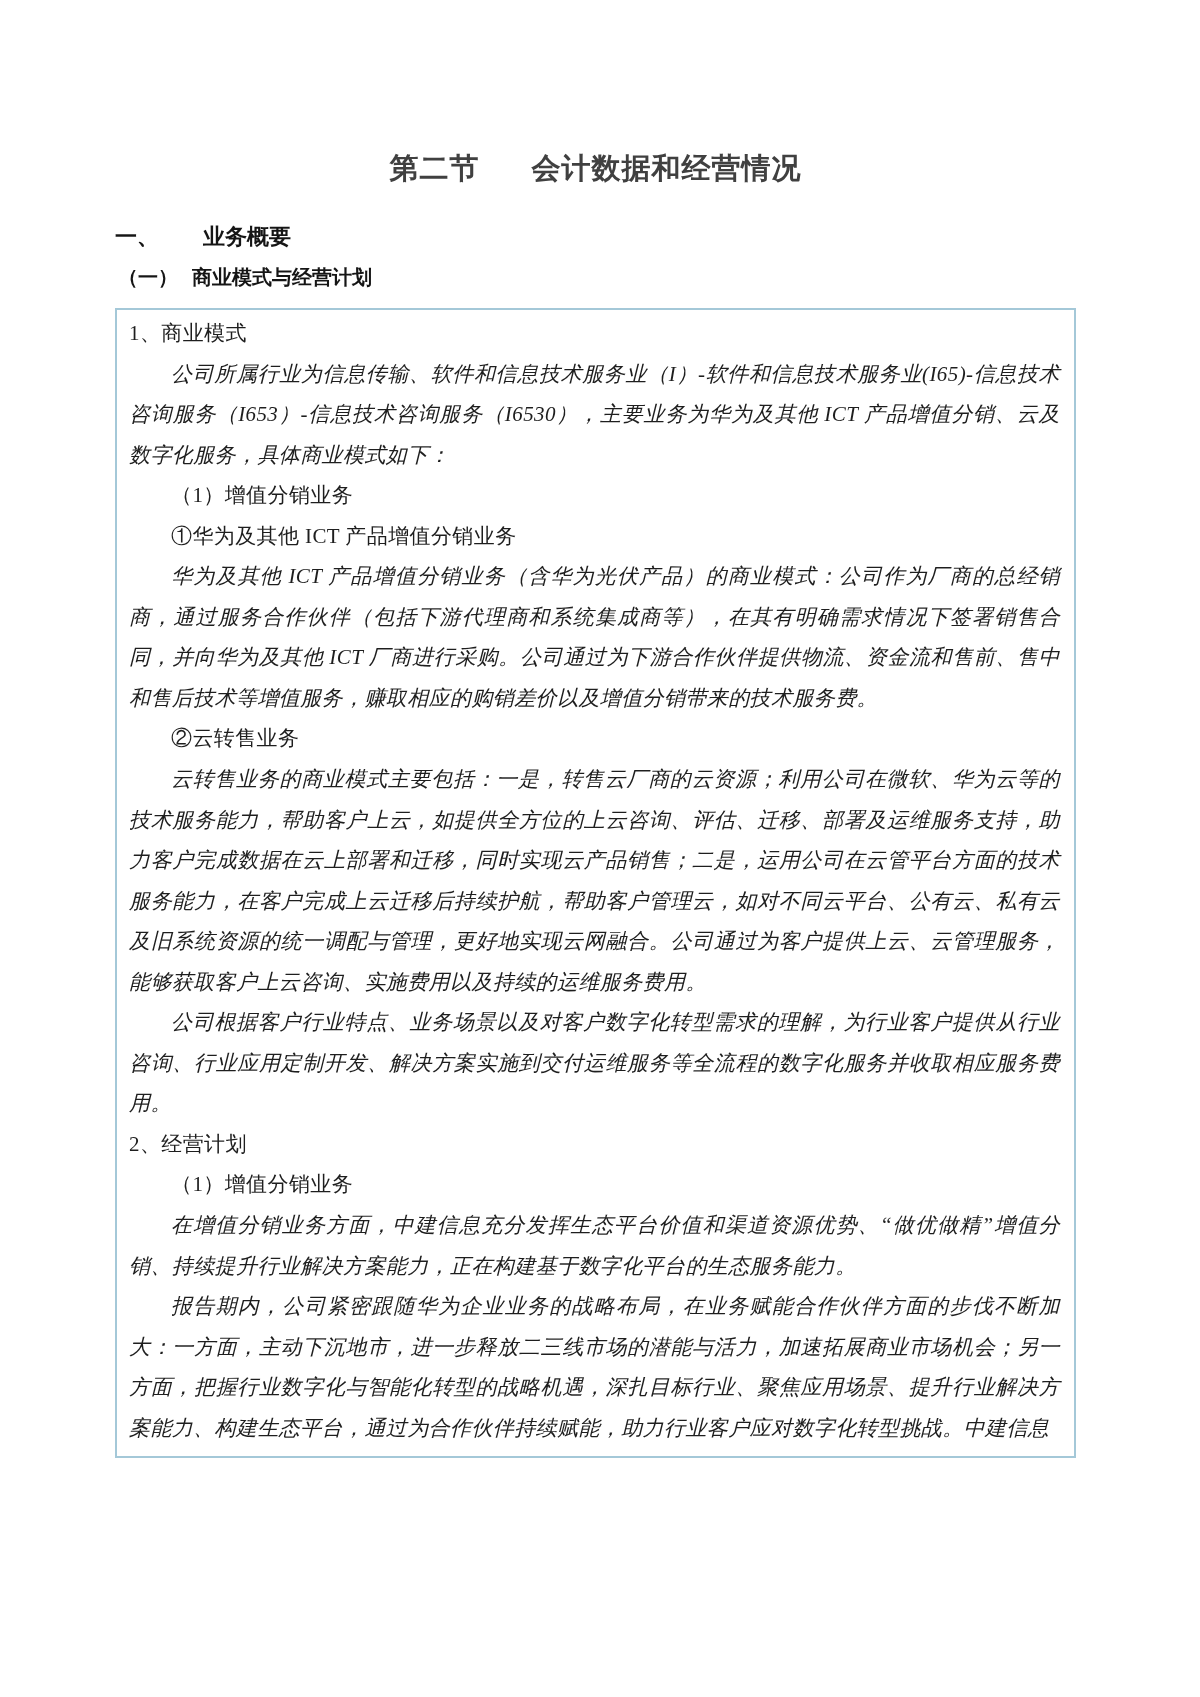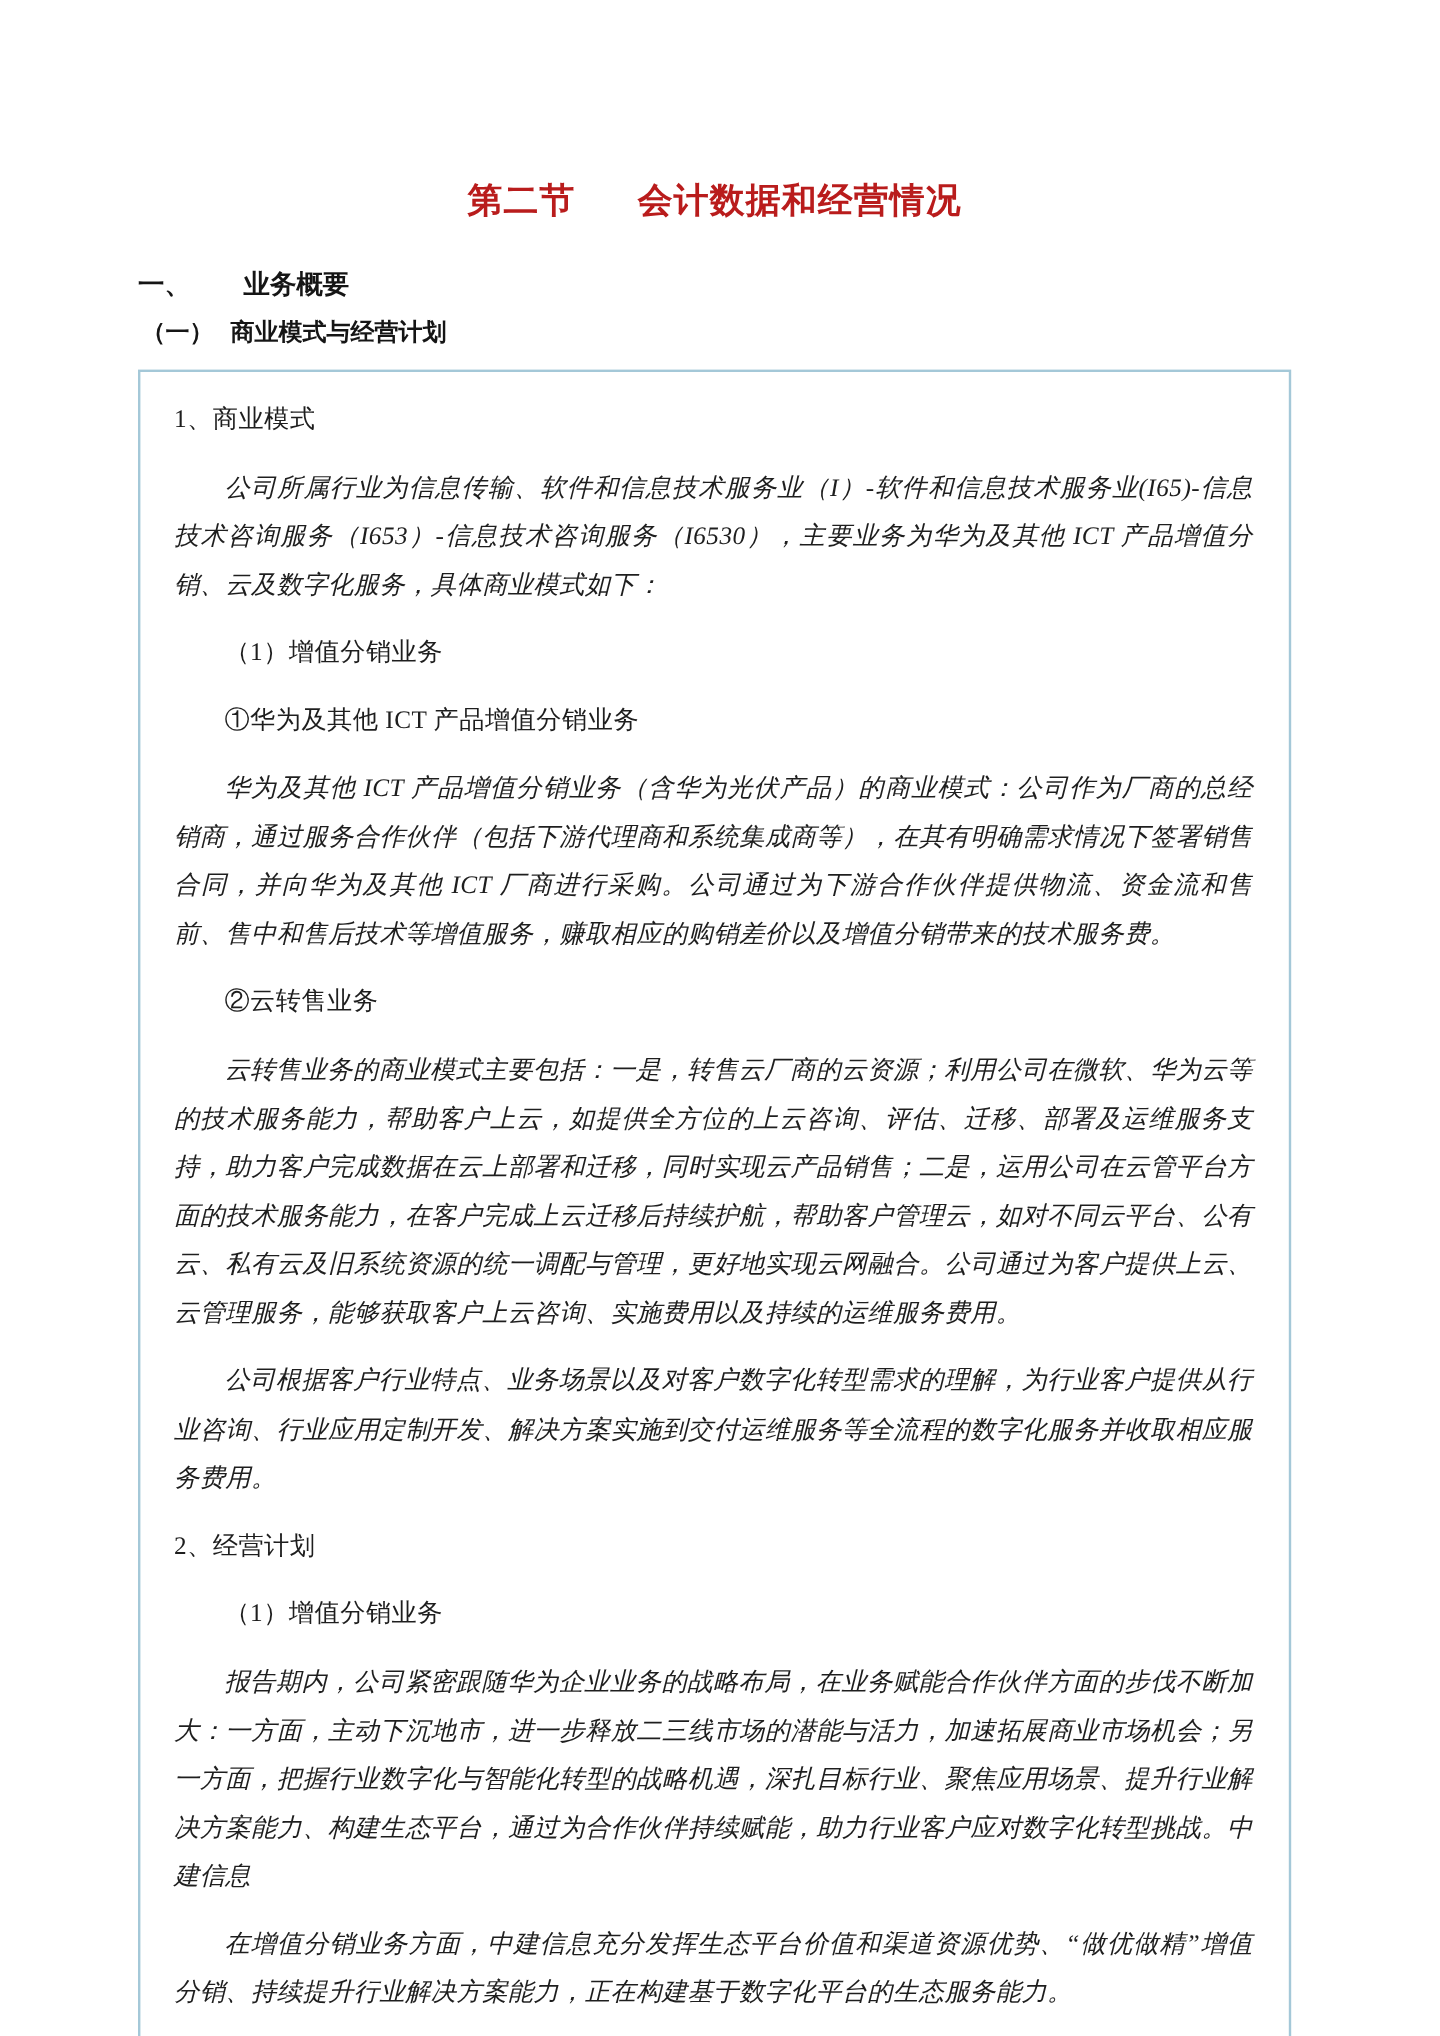--- a/index.html
+++ b/index.html
@@ -32,7 +32,7 @@
     justify-content: center;
     gap: 52px;
     letter-spacing: 1px;
-    color: #b91c1c;
+    color: #404040;
   }
   .h1-row {
     display: flex;

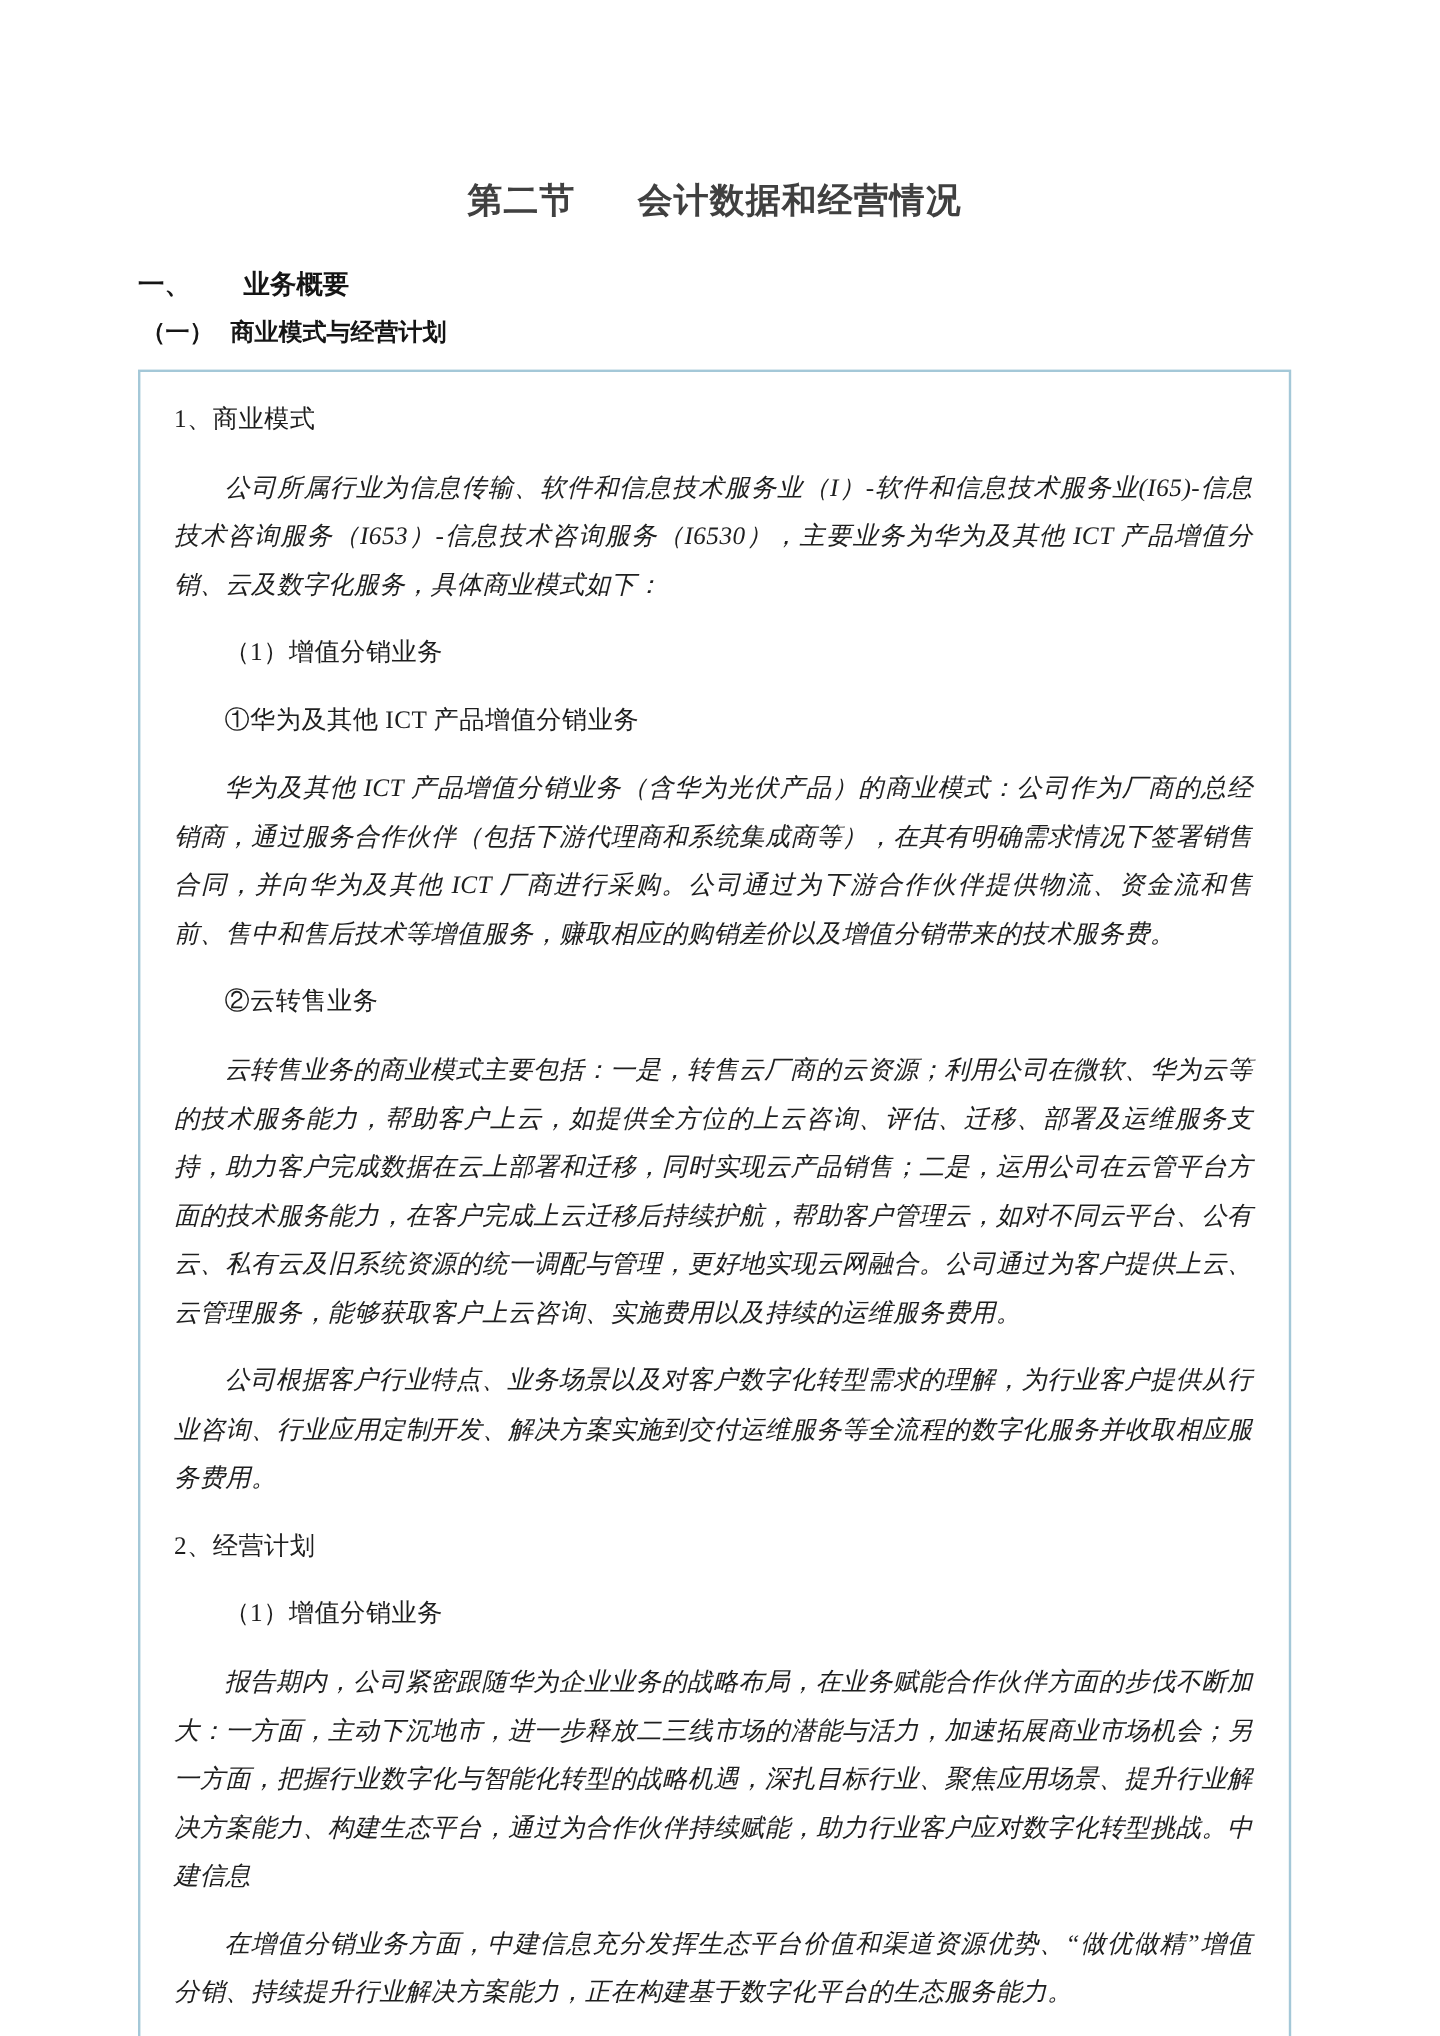--- a/index.html
+++ b/index.html
@@ -62,7 +62,7 @@
     background: #ffffff;
   }
   .text-box p {
-    margin: 16px;
+    margin: 0;
     font-size: 21px;
     line-height: 40.55px;
     letter-spacing: 0.4px;

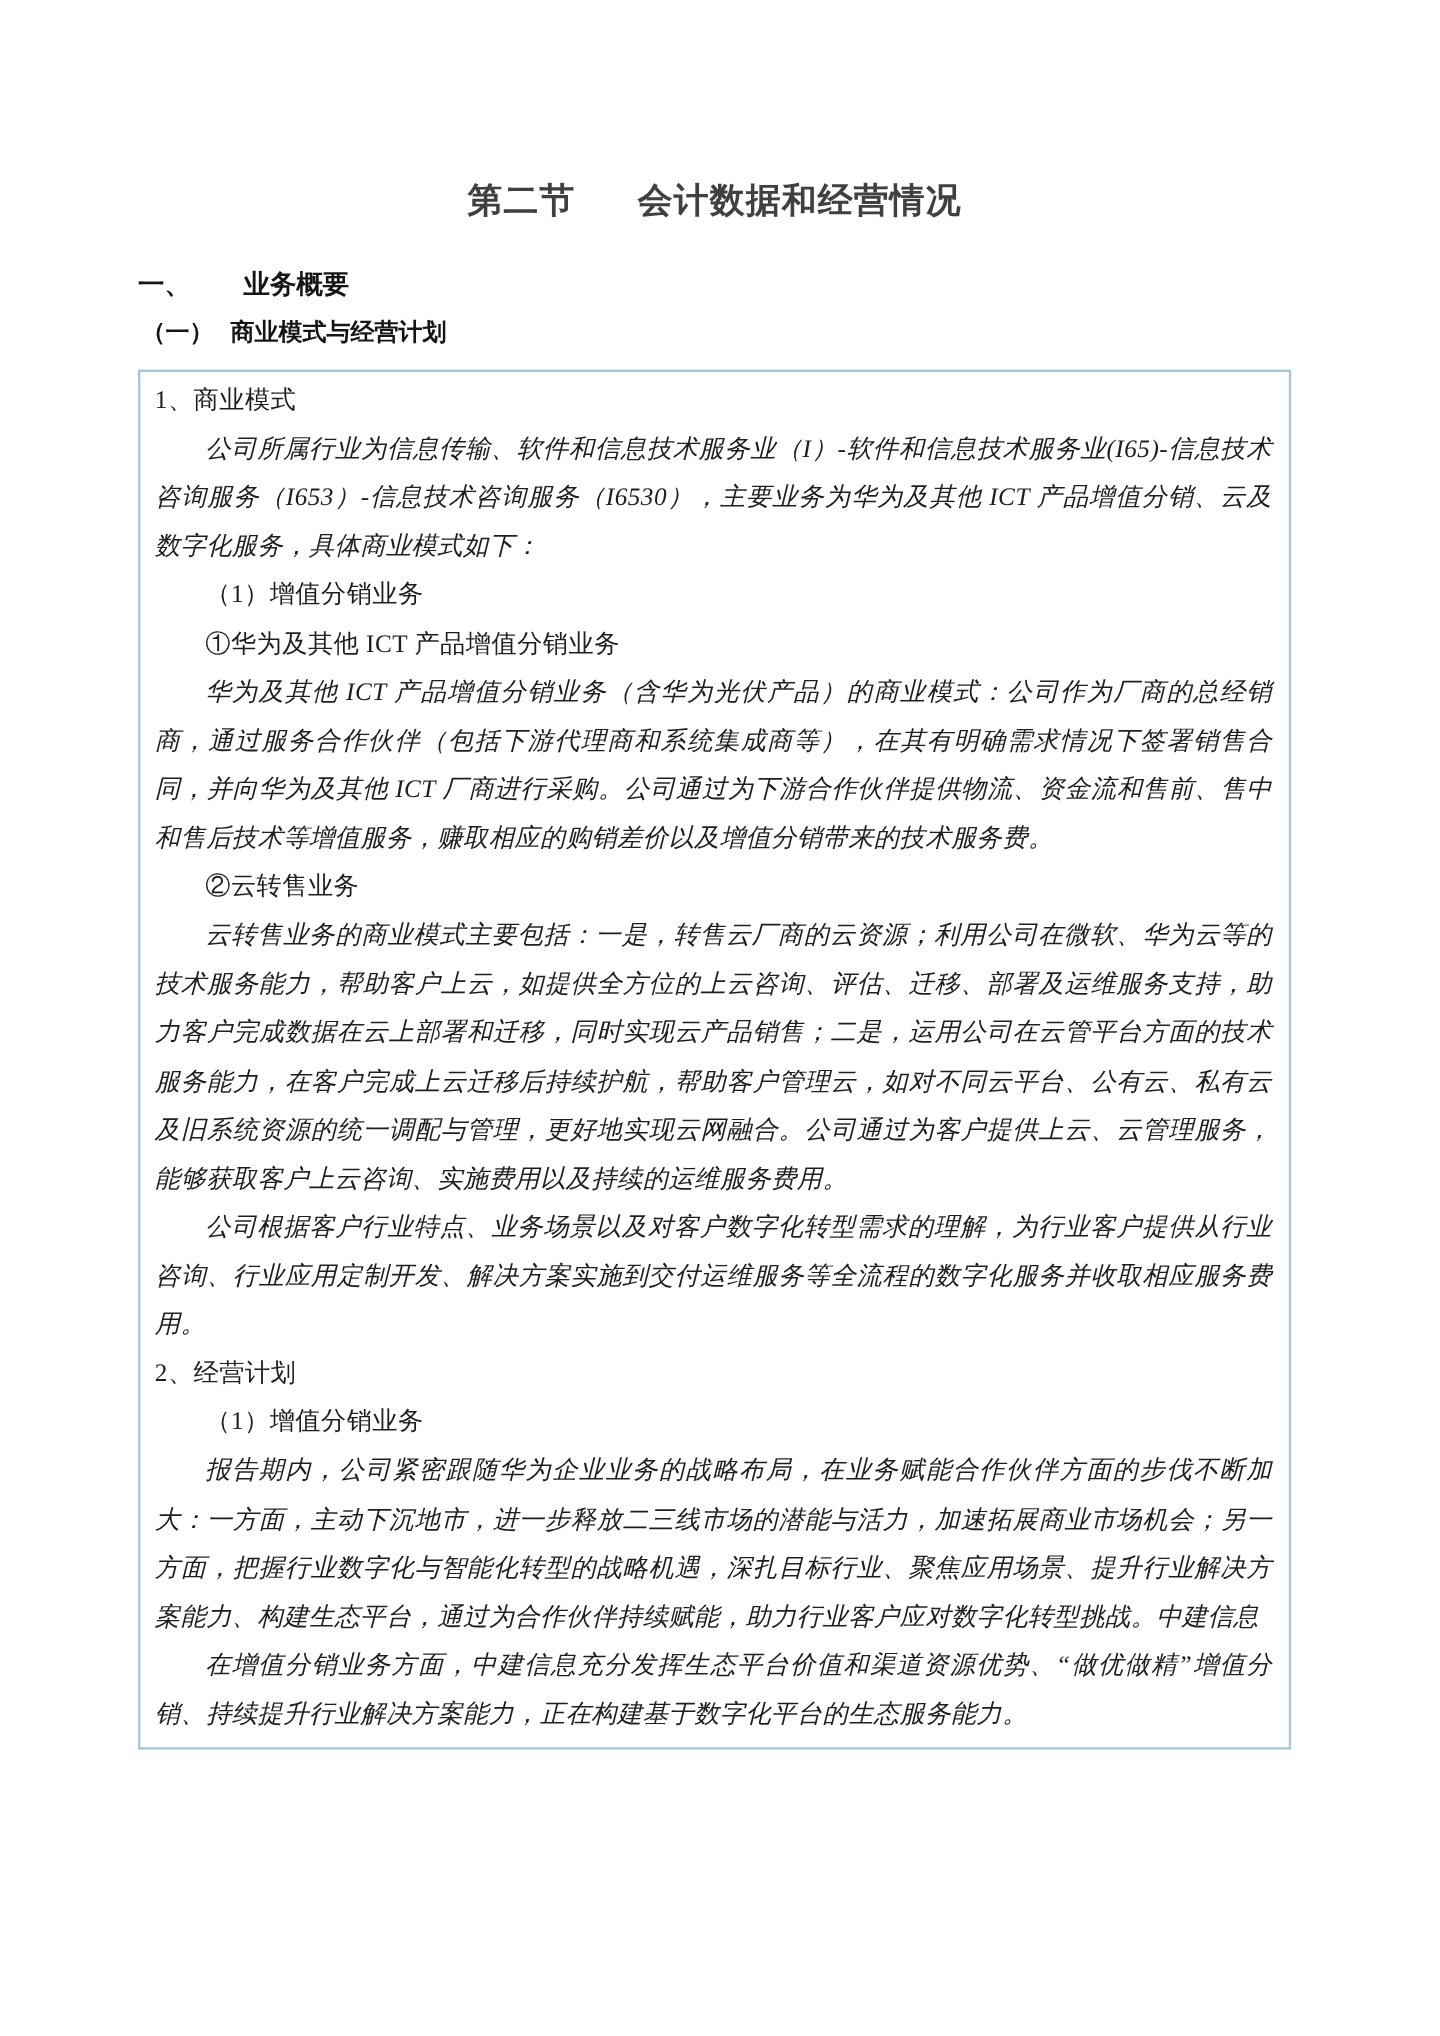--- a/index.html
+++ b/index.html
@@ -111,8 +111,8 @@
     <p class="p-body">公司根据客户行业特点、业务场景以及对客户数字化转型需求的理解，为行业客户提供从行业咨询、行业应用定制开发、解决方案实施到交付运维服务等全流程的数字化服务并收取相应服务费用。</p>
     <p class="p-label">2、经营计划</p>
     <p class="p-sub">（1）增值分销业务</p>
+    <p class="p-body">在增值分销业务方面，中建信息充分发挥生态平台价值和渠道资源优势、“做优做精”增值分销、持续提升行业解决方案能力，正在构建基于数字化平台的生态服务能力。</p>
     <p class="p-body">报告期内，公司紧密跟随华为企业业务的战略布局，在业务赋能合作伙伴方面的步伐不断加大：一方面，主动下沉地市，进一步释放二三线市场的潜能与活力，加速拓展商业市场机会；另一方面，把握行业数字化与智能化转型的战略机遇，深扎目标行业、聚焦应用场景、提升行业解决方案能力、构建生态平台，通过为合作伙伴持续赋能，助力行业客户应对数字化转型挑战。中建信息</p>
-    <p class="p-body">在增值分销业务方面，中建信息充分发挥生态平台价值和渠道资源优势、“做优做精”增值分销、持续提升行业解决方案能力，正在构建基于数字化平台的生态服务能力。</p>
   </div>
 
 </div>

